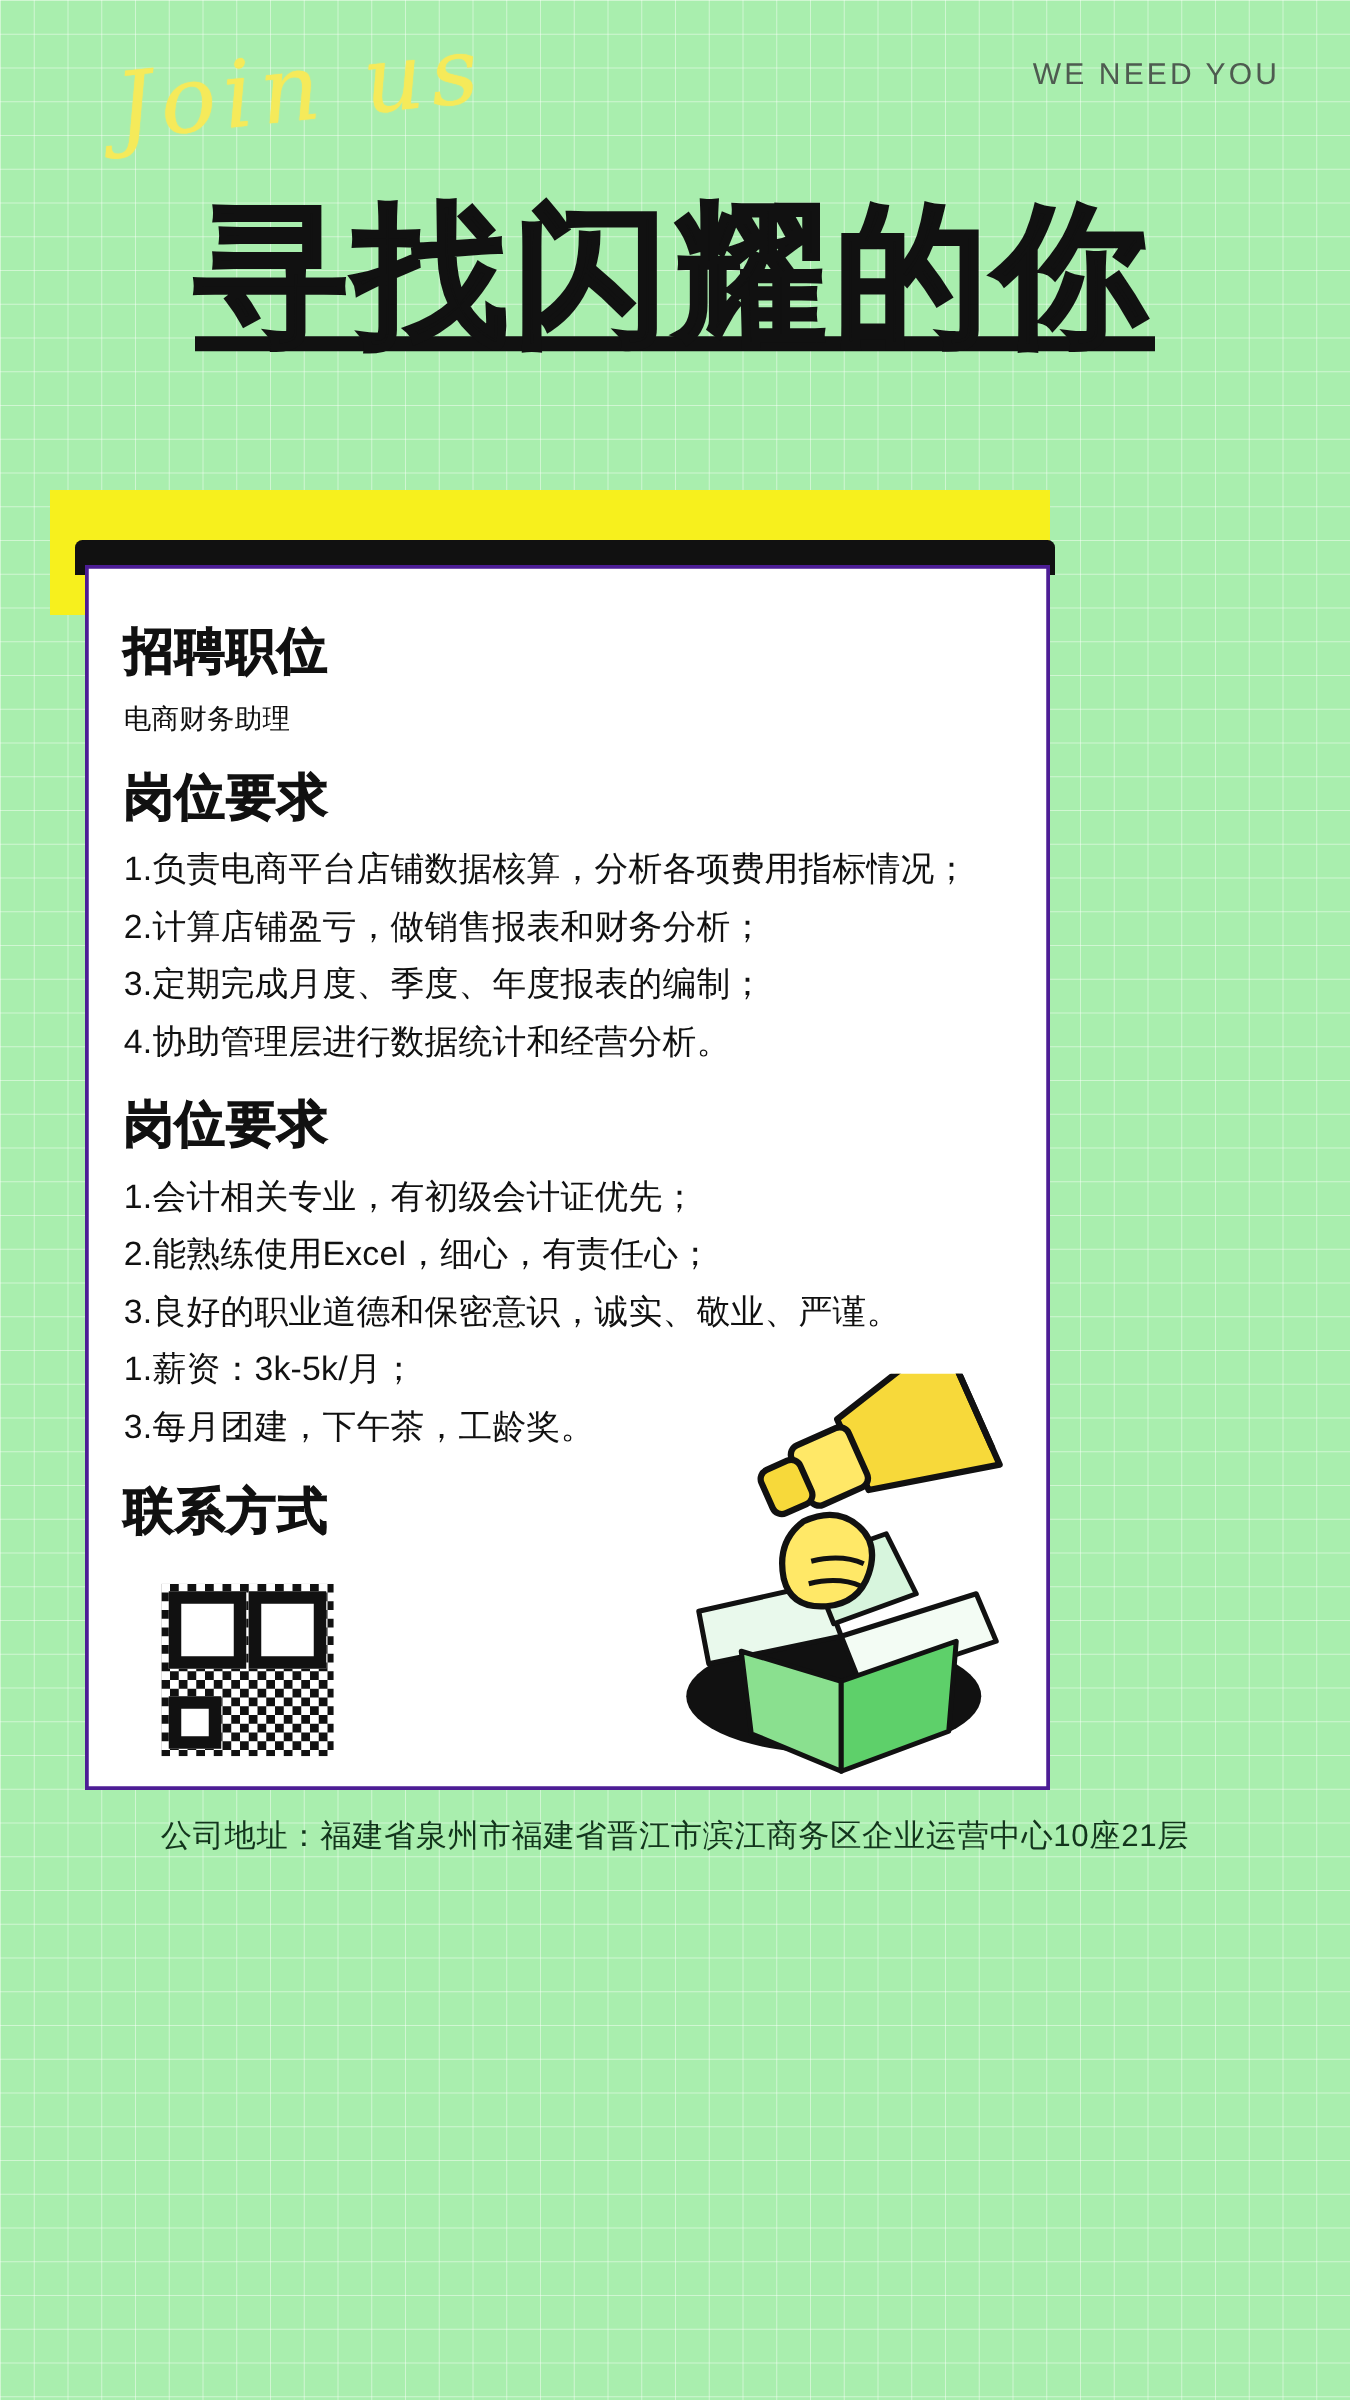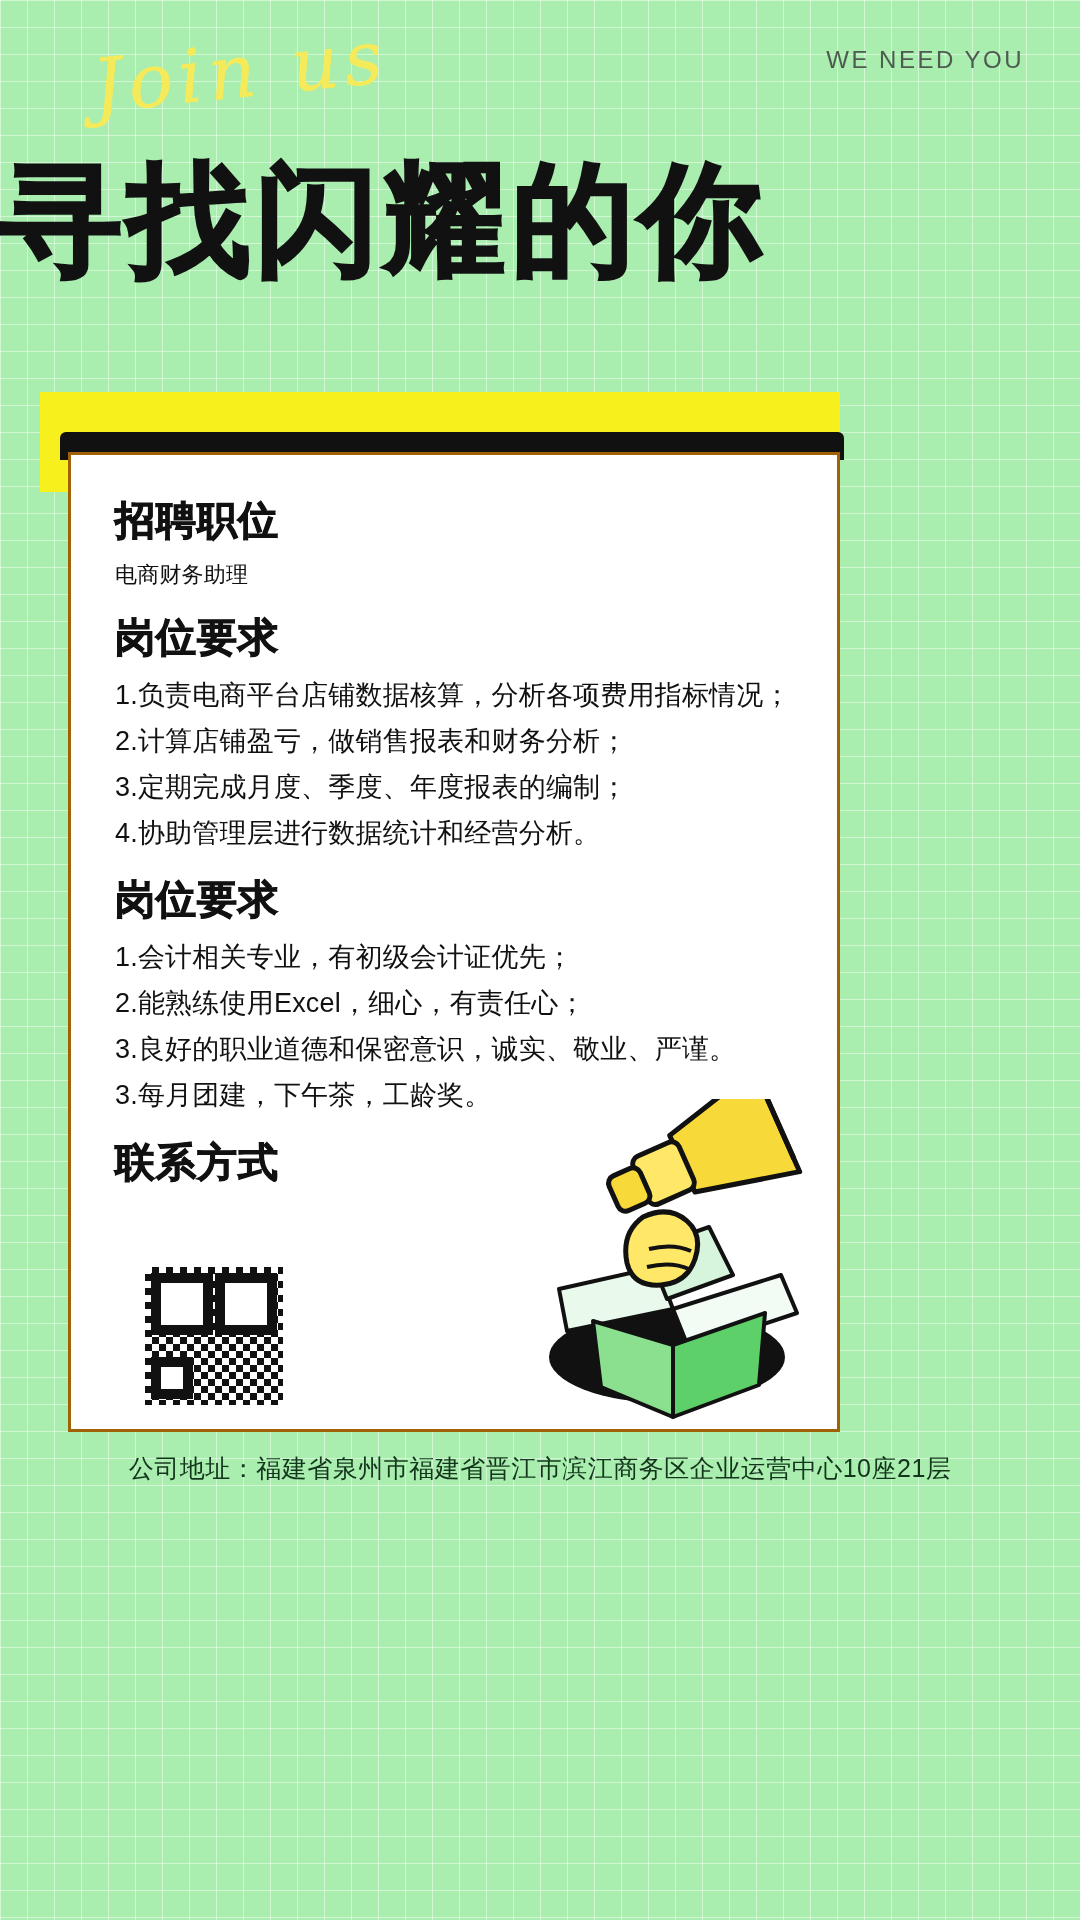--- a/index.html
+++ b/index.html
@@ -54,13 +54,14 @@
     top: 152px;
     left: 0;
     width: 1080px;
-    text-align: left;
+    text-align: center;
     font-size: 122px;
     line-height: 1.12;
     font-weight: 900;
     color: #111;
     letter-spacing: 6px;
     font-family: "Liberation Sans", "DejaVu Sans", sans-serif;
+    text-decoration: underline;
     -webkit-text-stroke: 3px #111;
   }
 

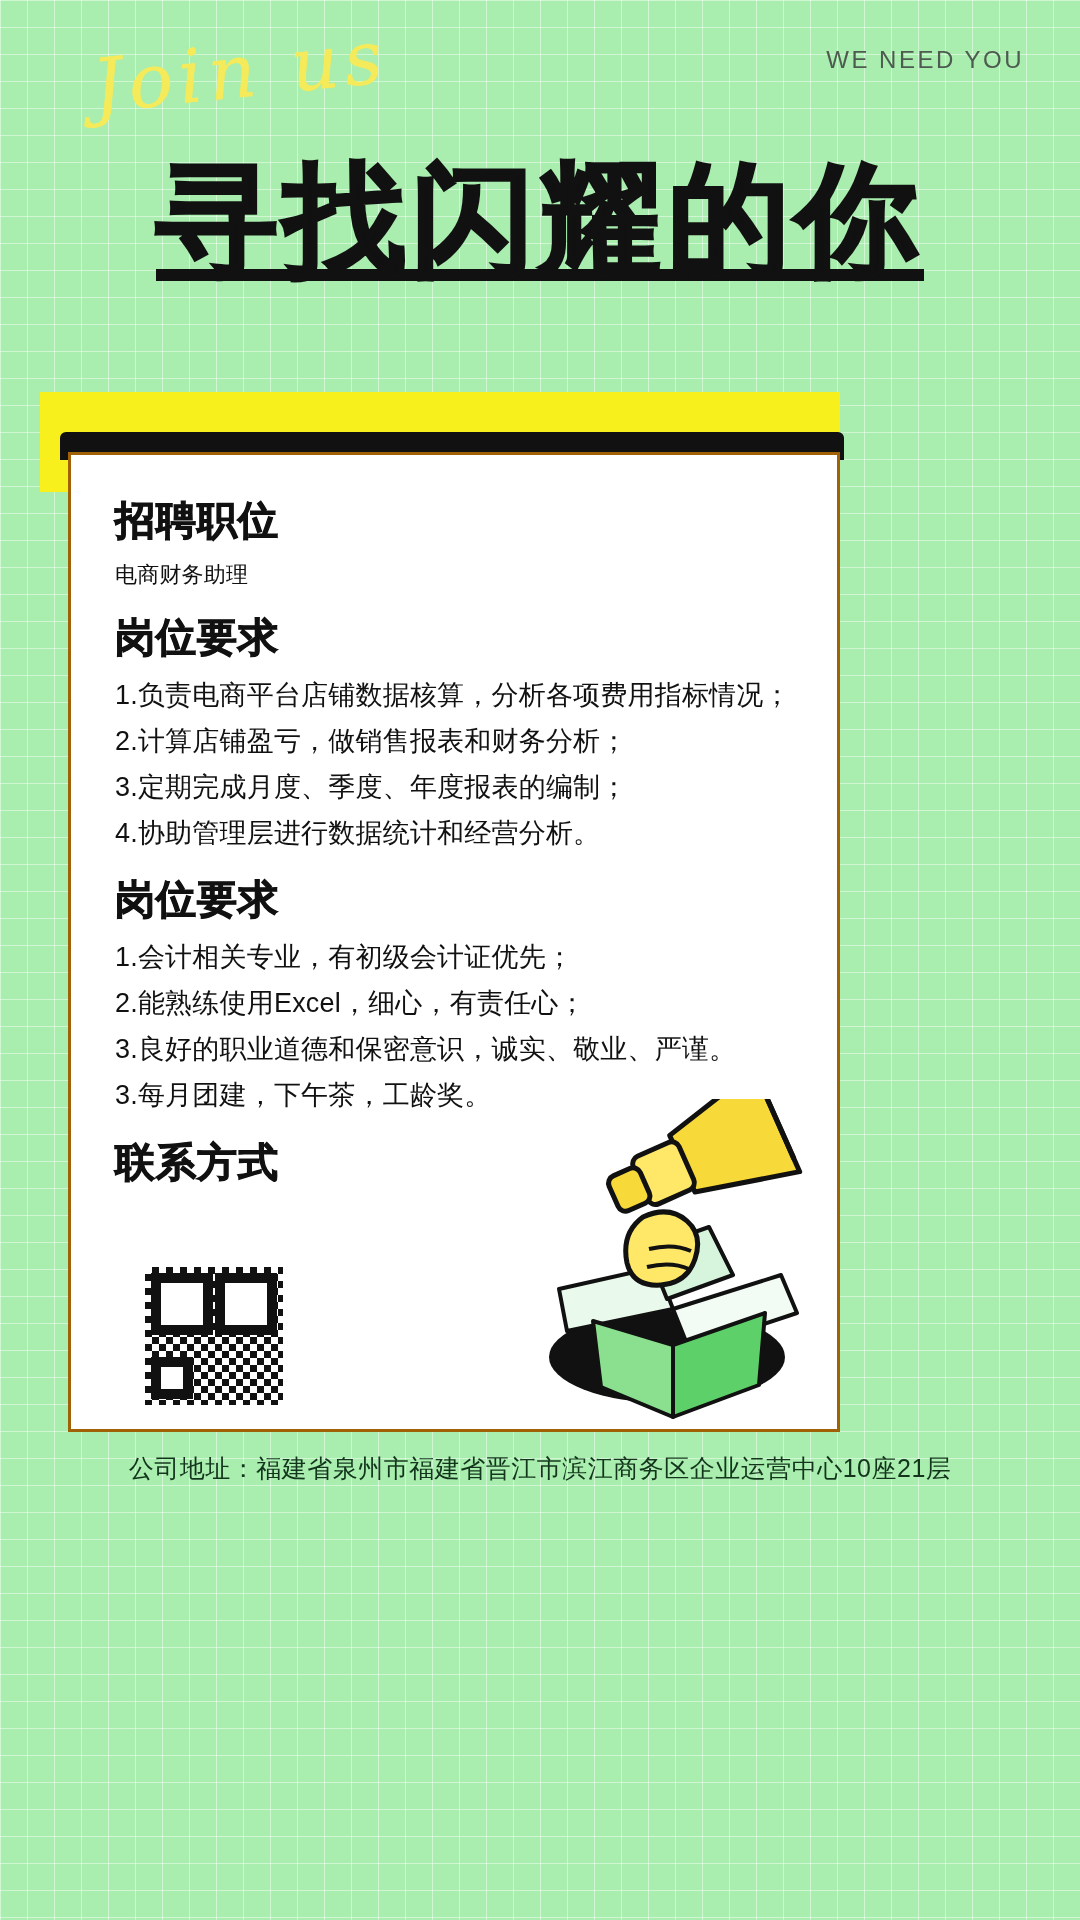--- a/index.html
+++ b/index.html
@@ -94,9 +94,8 @@
     width: 772px;
     height: 980px;
     background: #ffffff;
-    border: 3px solid #a16207;
+    border: 3px solid #4c1d95;
     overflow: hidden;
-    padding-left: 16px;
   }
   .card-inner {
     position: relative;

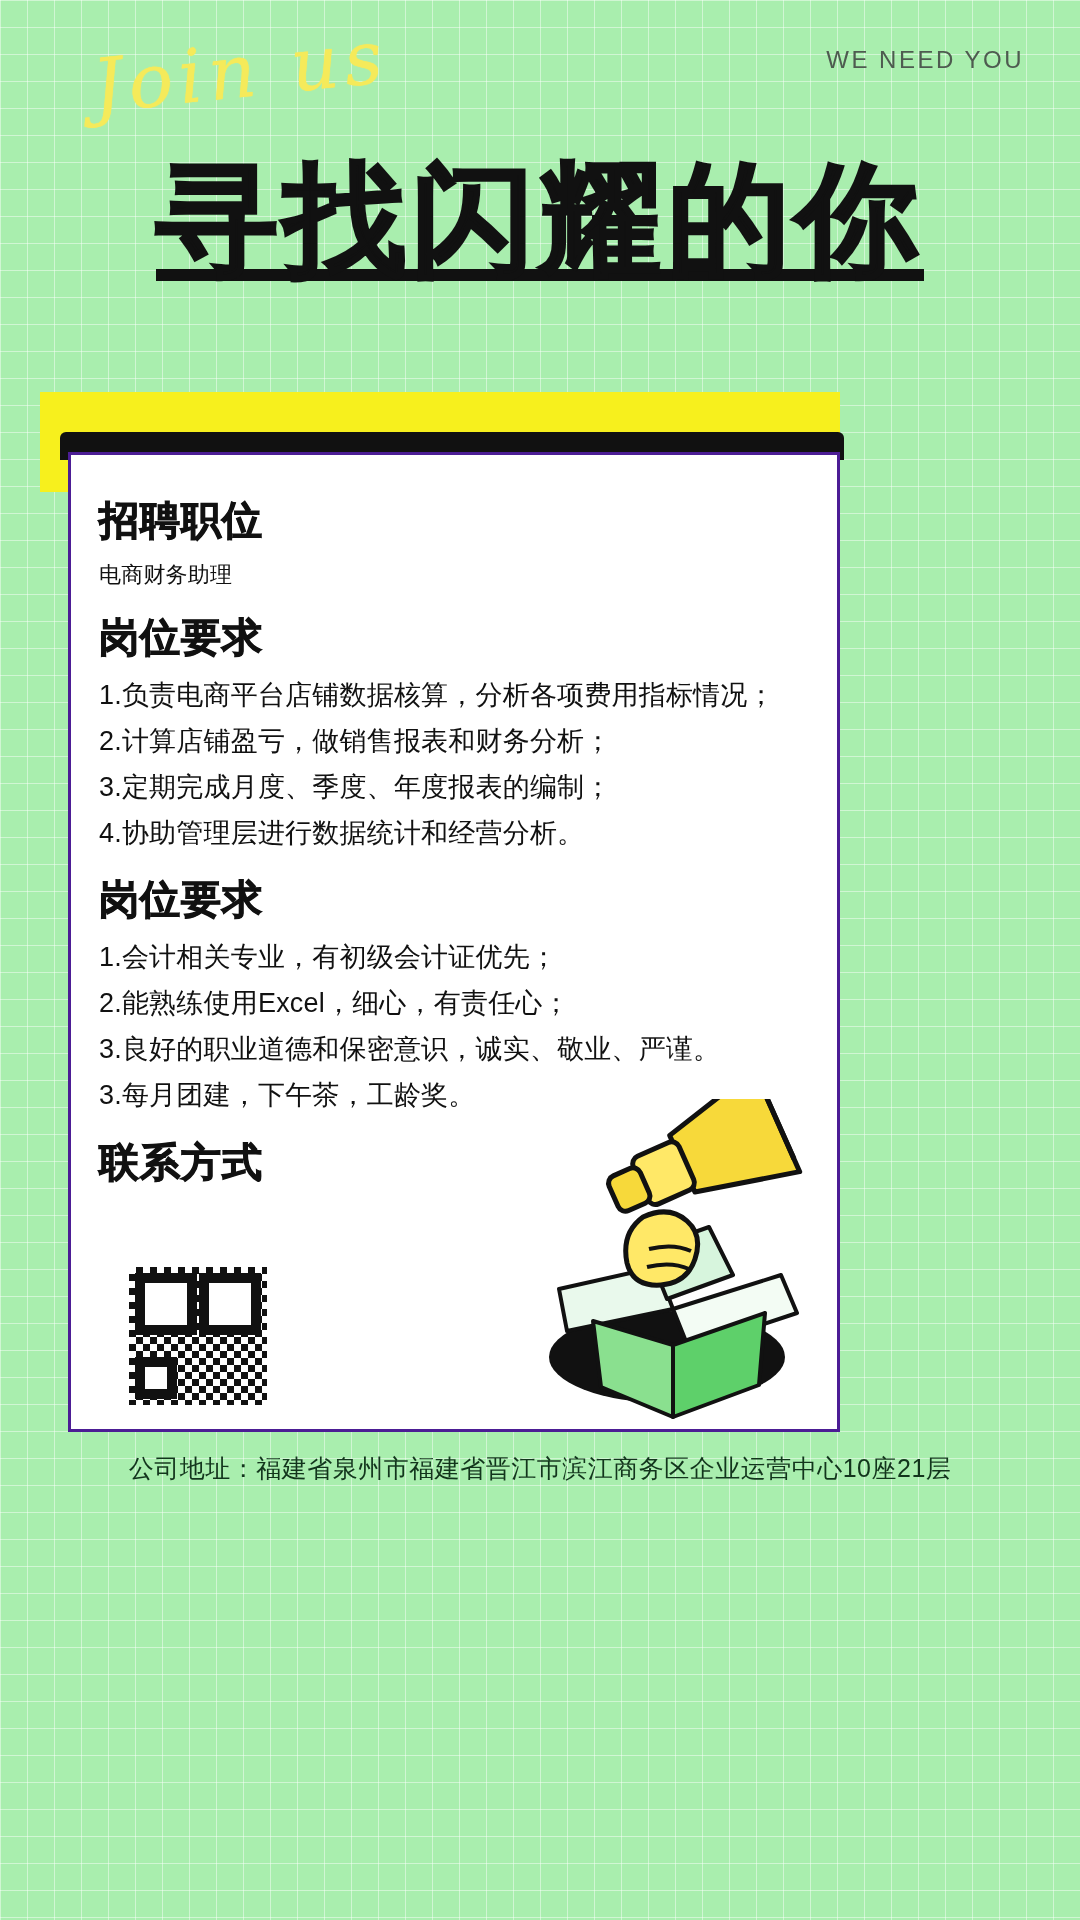--- a/index.html
+++ b/index.html
@@ -201,6 +201,7 @@
     <p class="sec-line">2.能熟练使用Excel，细心，有责任心；</p>
     <p class="sec-line">3.良好的职业道德和保密意识，诚实、敬业、严谨。</p>
 
+    <p class="sec-line">1.薪资：3k-5k/月；</p>
     <p class="sec-line">3.每月团建，下午茶，工龄奖。</p>
 
     <h2 class="sec-title spaced">联系方式</h2>

